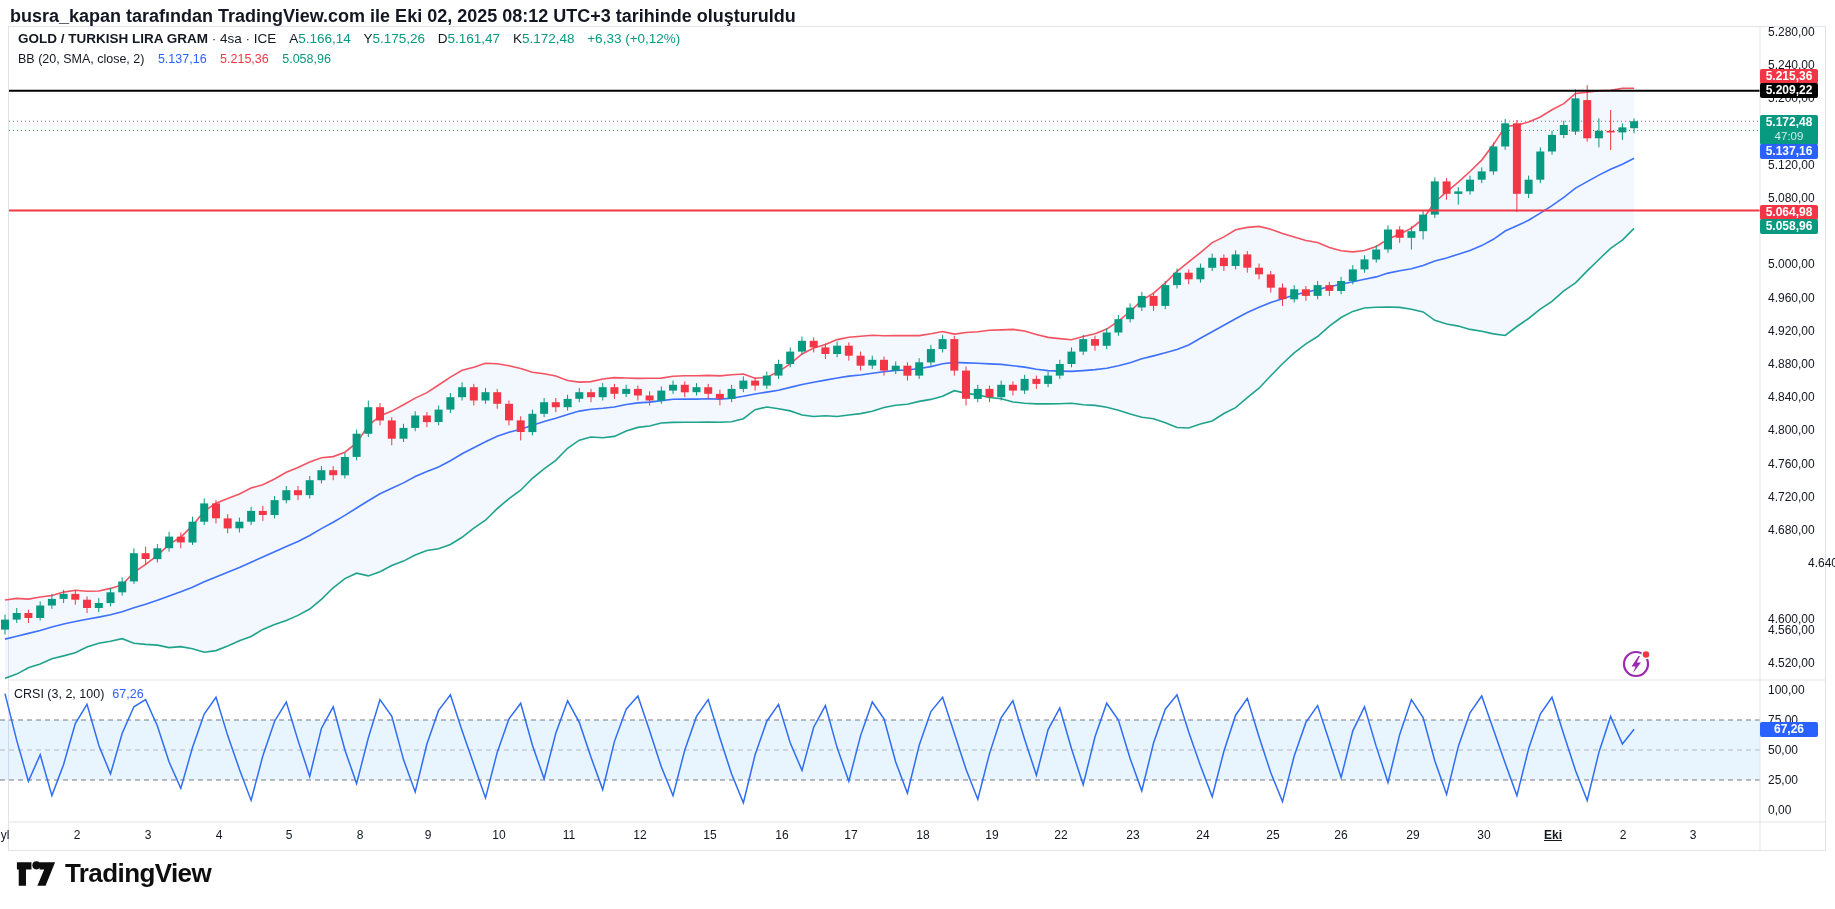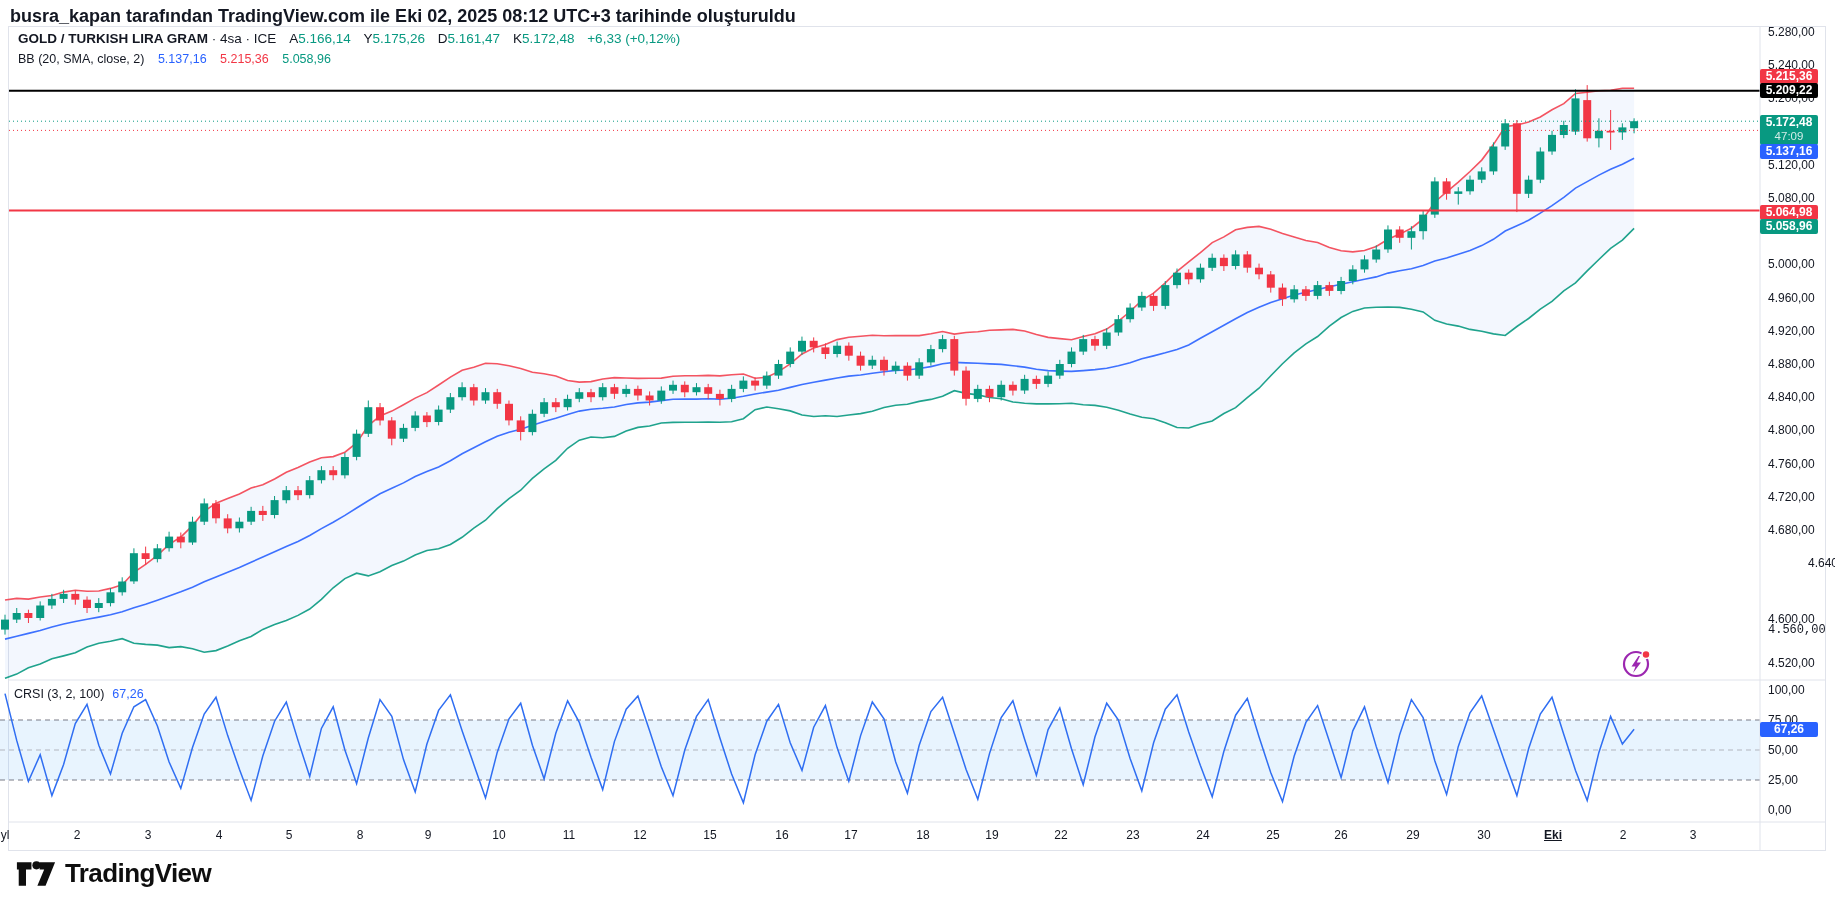--- a/index.html
+++ b/index.html
@@ -402,7 +402,7 @@
       <div class="abs axis-label" style="top: 530px;">4.680,00</div>
       <div class="abs axis-label" style="top: 563px; margin-left: 40px;">4.640,00</div>
       <div class="abs axis-label" style="top: 619px;">4.600,00</div>
-      <div class="abs axis-label" style="top: 630px; font-family: Liberation Mono, monospace;">4.560,00</div>
+      <div class="abs axis-label" style="top: 630px;">4.560,00</div>
       <div class="abs axis-label" style="top: 663px;">4.520,00</div>
       <div class="abs axis-label" style="top: 690px;">100,00</div>
       <div class="abs axis-label" style="top: 720px;">75,00</div>

